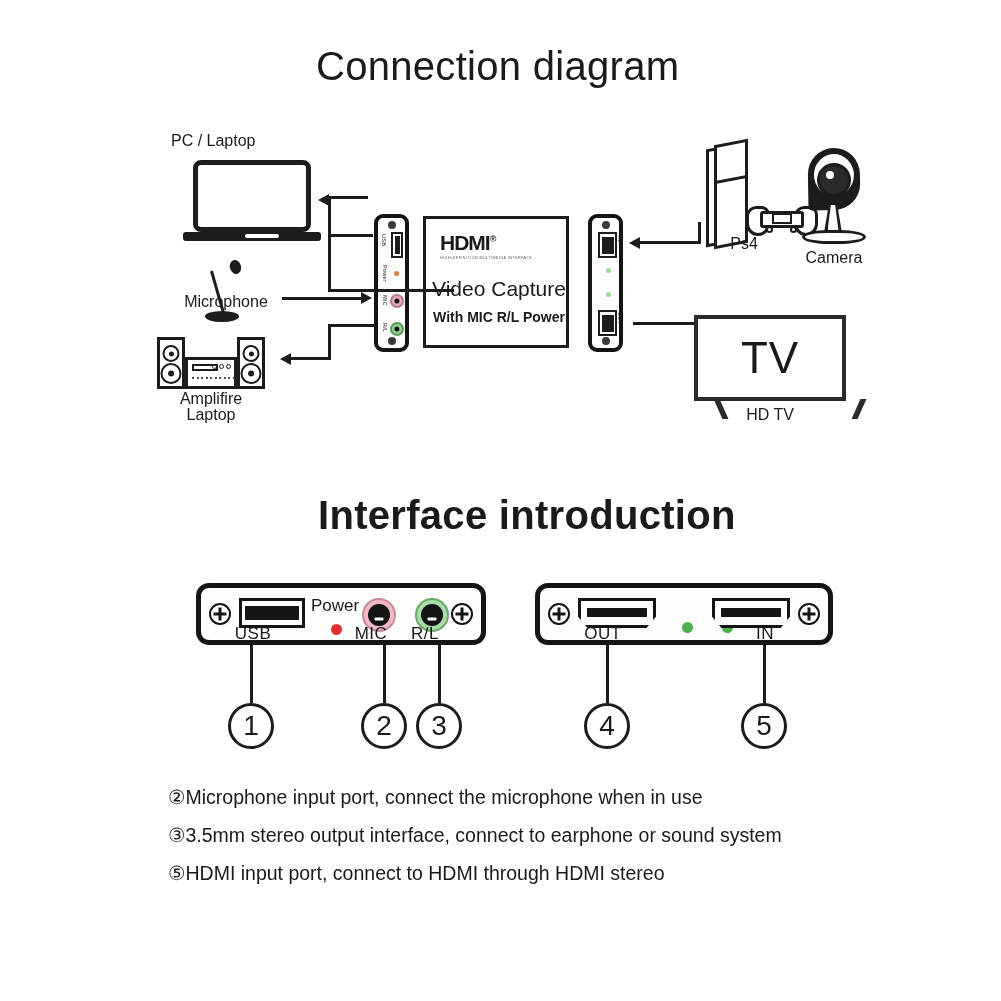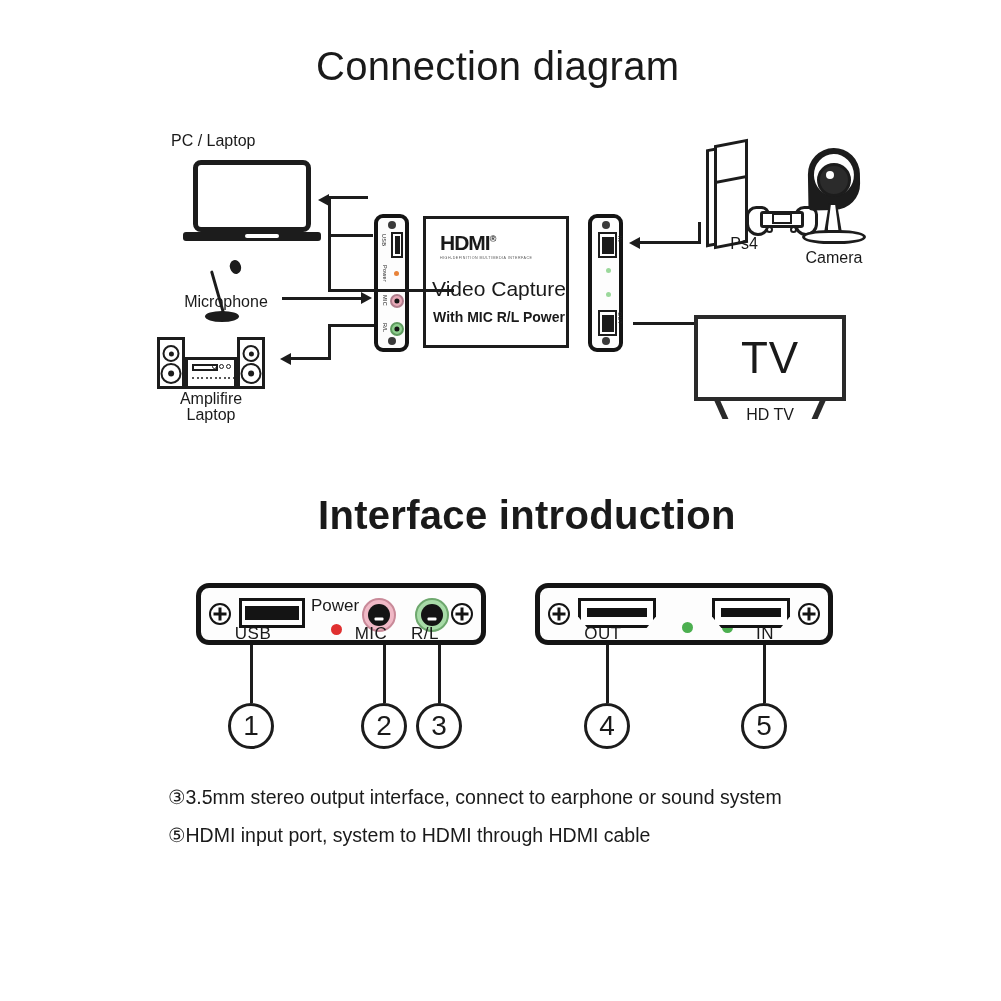--- a/index.html
+++ b/index.html
@@ -581,7 +581,7 @@
 <div class="wire" style="left:633px; top:322px; width:68px; height:3px;"></div>
 <div class="arrow-head ah-right" style="left:698px; top:317px;"></div>
 
-<div class="tv-wrap" style="left:694px; top:315px;">
+<div class="tv-wrap" style="left:694px; top:315px;padding-left:40px;">
   <div class="tv-screen">
     <span class="tv-text">TV</span>
   </div>

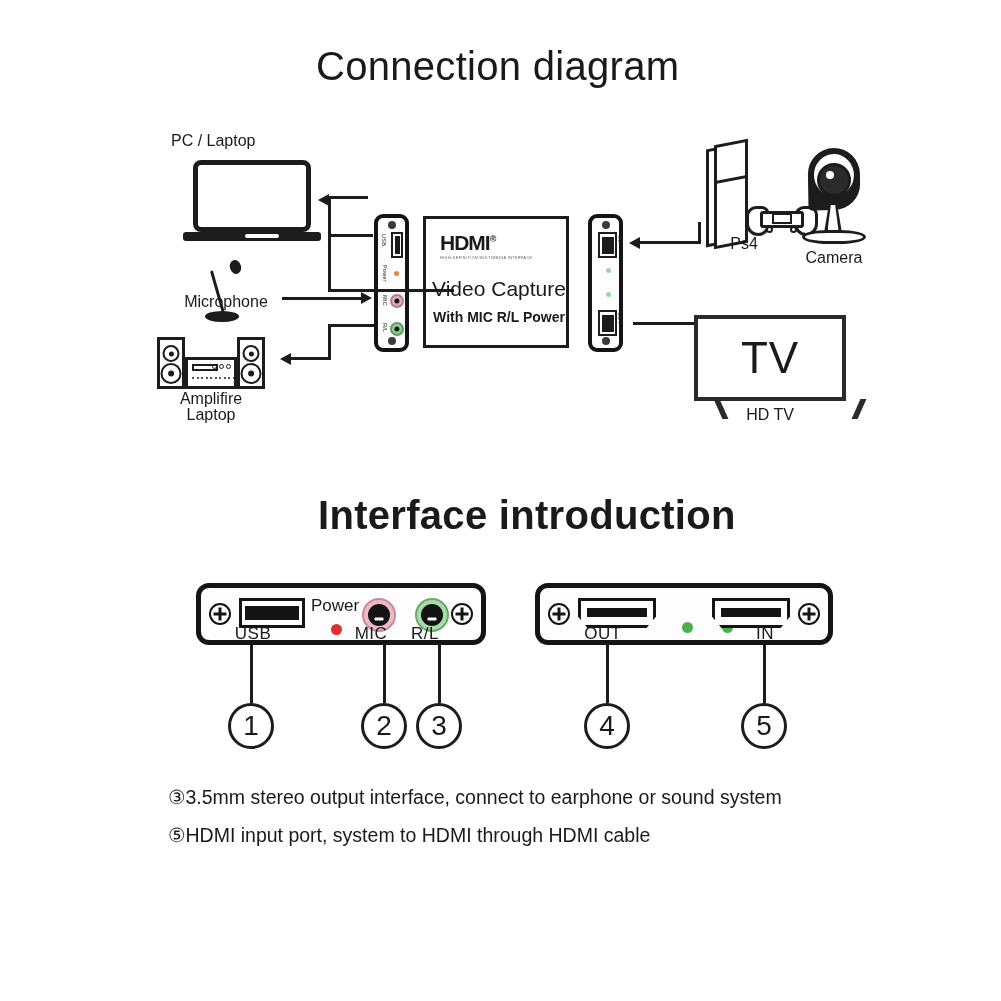--- a/index.html
+++ b/index.html
@@ -652,6 +652,7 @@
 <div class="callout-circle" style="left:741px; top:703px;">5</div>
 
 <div class="desc-list">
+  <div class="desc-item">②Microphone input port, connect the microphone when in use</div>
   <div class="desc-item">③3.5mm stereo output interface, connect to earphone or sound system</div>
   <div class="desc-item">⑤HDMI input port, system to HDMI through HDMI cable</div>
 </div>

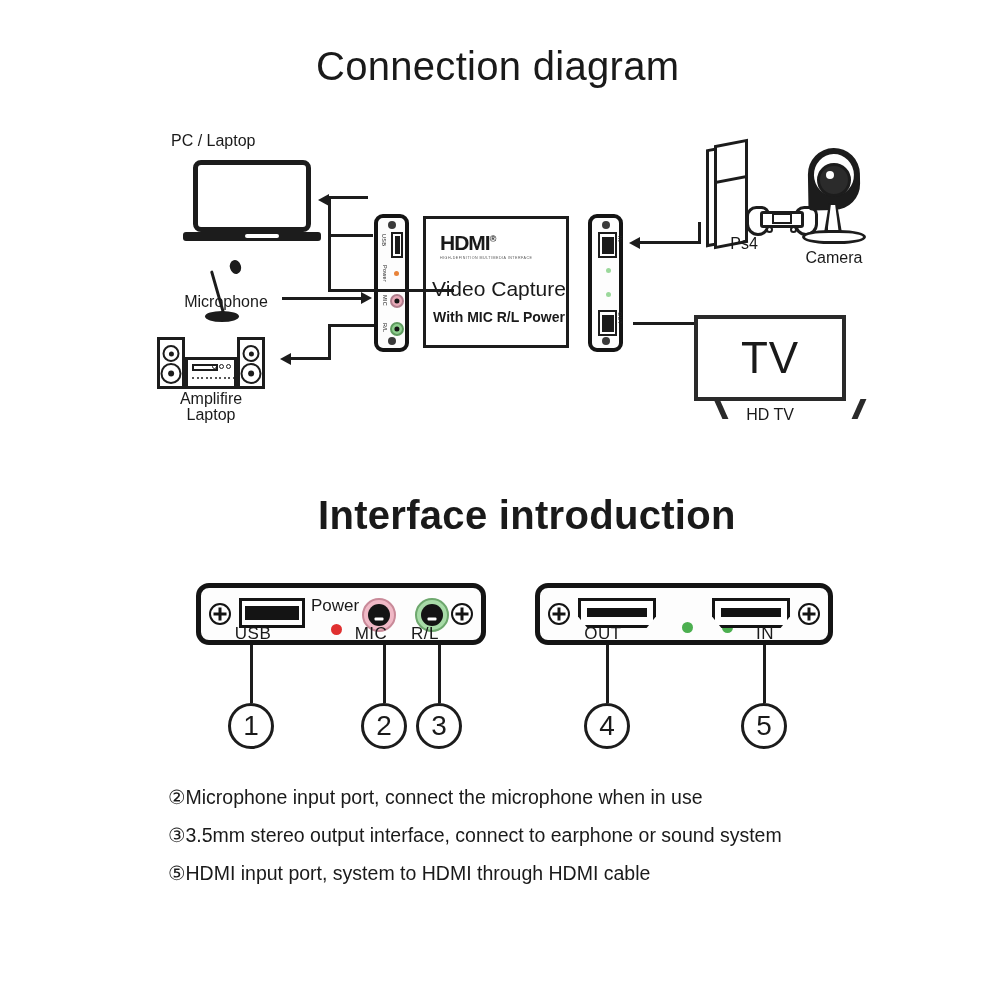--- a/index.html
+++ b/index.html
@@ -654,7 +654,7 @@
 <div class="desc-list">
   <div class="desc-item">②Microphone input port, connect the microphone when in use</div>
   <div class="desc-item">③3.5mm stereo output interface, connect to earphone or sound system</div>
-  <div class="desc-item">⑤HDMI input port, system to HDMI through HDMI cable</div>
+  <div class="desc-item">⑤HDMI input port, connect to HDMI through HDMI stereo</div>
 </div>
 
 </body></html>

